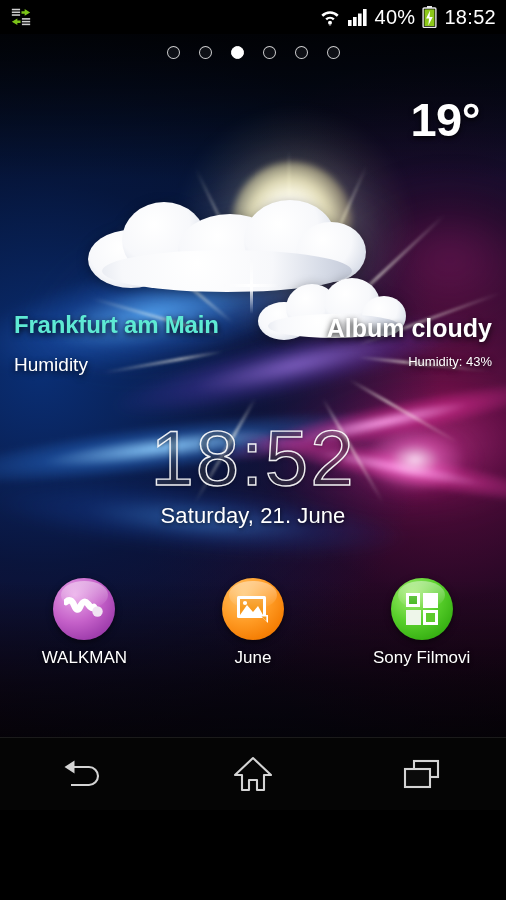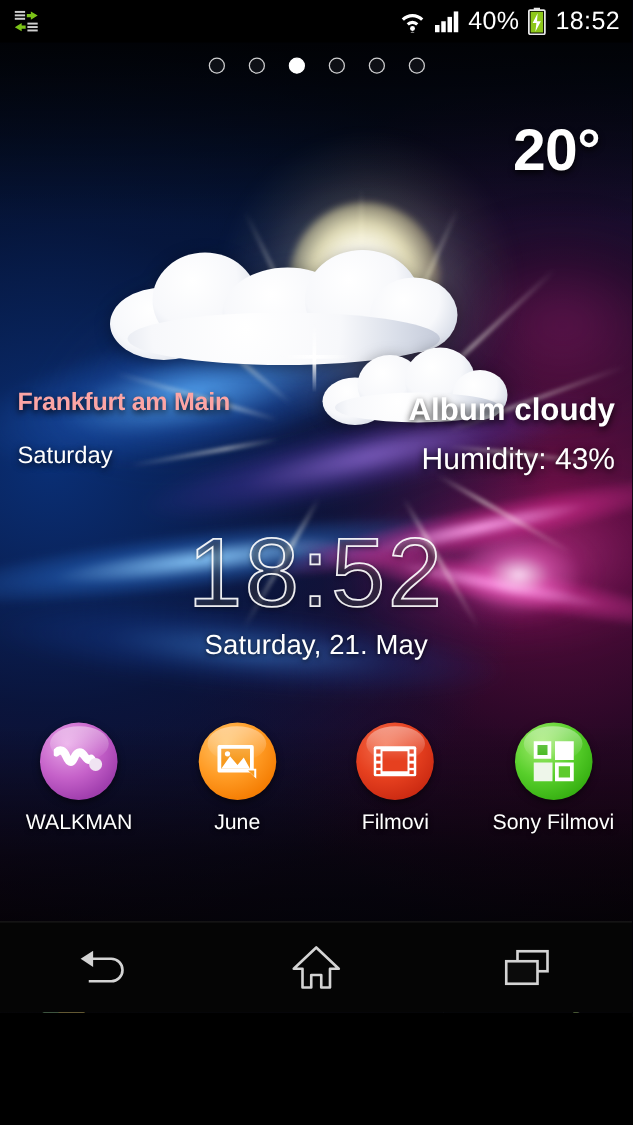--- a/index.html
+++ b/index.html
@@ -473,7 +473,7 @@
       <div class="sparkle h" style="left:224px; top:204px;"></div>
     </div>
 
-    <div class="wx-temp">20°</div>
+    <div class="wx-temp">19°</div>
     <div class="wx-city">Frankfurt am Main</div>
     <div class="wx-country">Saturday</div>
     <div class="wx-cond">Album cloudy</div>

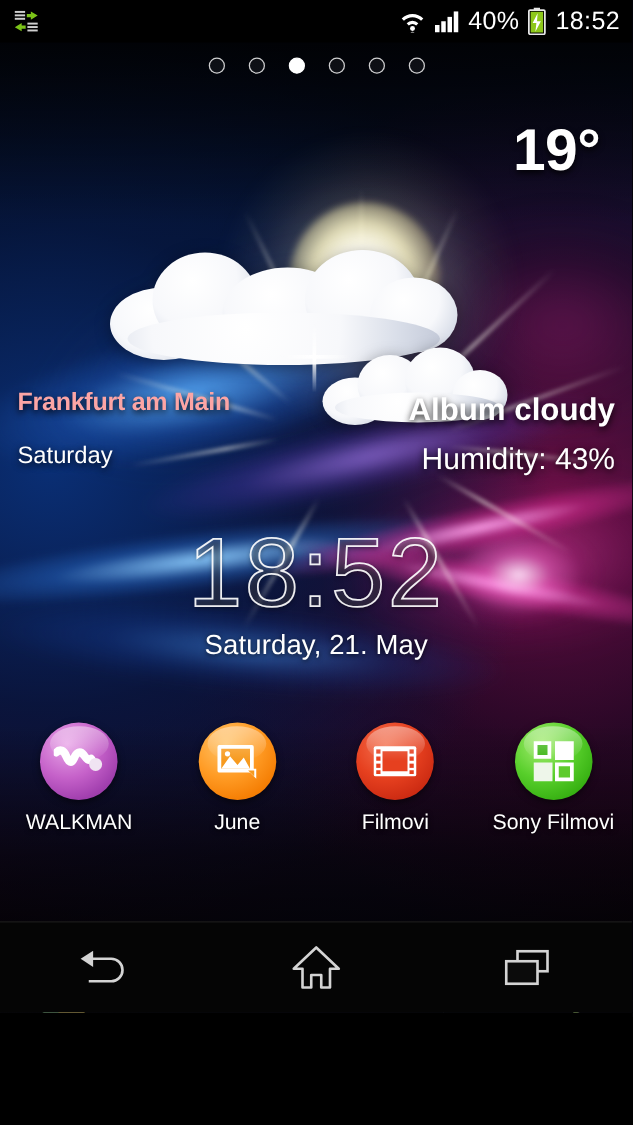--- a/index.html
+++ b/index.html
@@ -222,8 +222,8 @@
   .wx-city {
     position: absolute;
     left: 14px; top: 231px;
-    color: #fca5a5;
-    font-size: 20px;
+    color: #5eead4;
+    font-size: 24px;
     font-weight: bold;
     letter-spacing: -0.2px;
     text-shadow: 0 2px 6px rgba(0,0,0,0.9);

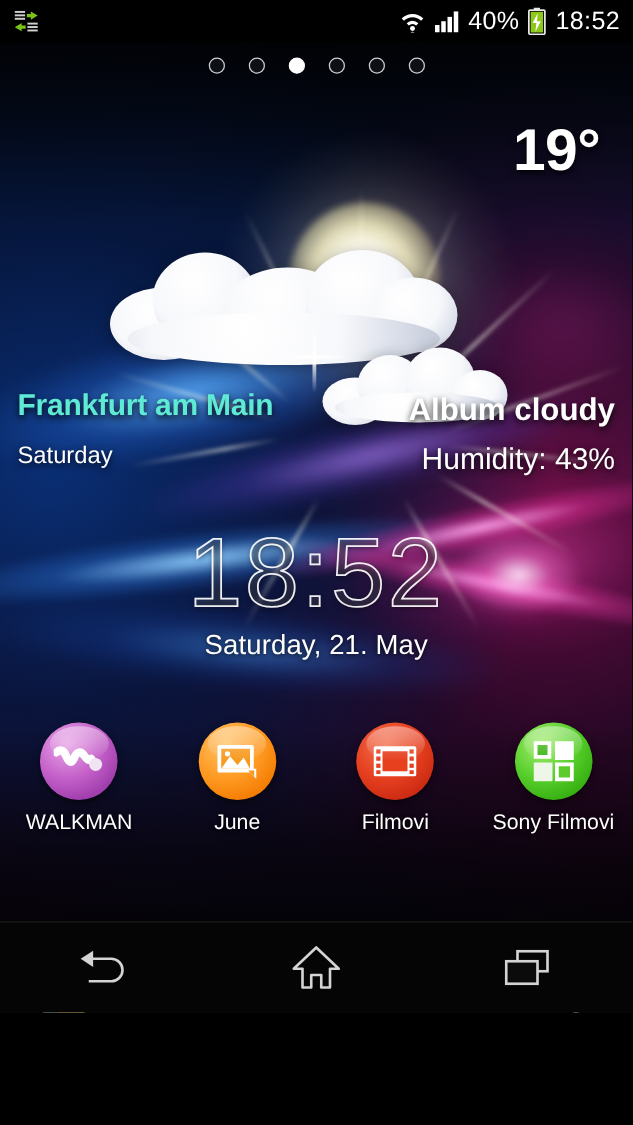--- a/index.html
+++ b/index.html
@@ -475,7 +475,7 @@
 
     <div class="wx-temp">19°</div>
     <div class="wx-city">Frankfurt am Main</div>
-    <div class="wx-country">Saturday</div>
+    <div class="wx-country">Humidity</div>
     <div class="wx-cond">Album cloudy</div>
     <div class="wx-humid">Humidity: 43%</div>
   </div>

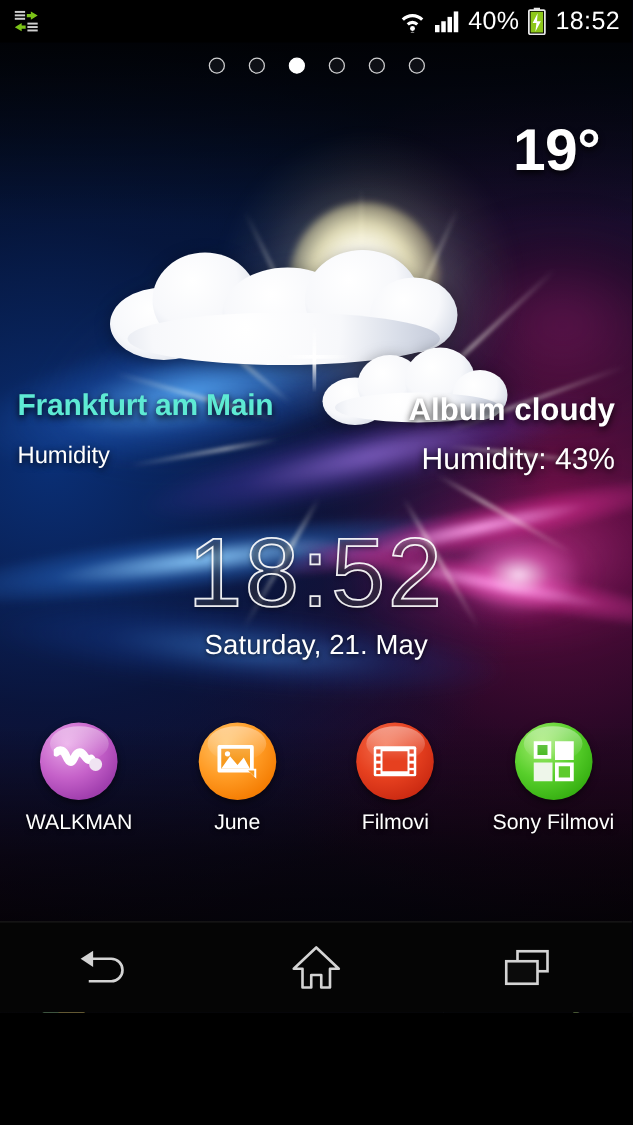--- a/index.html
+++ b/index.html
@@ -247,7 +247,7 @@
     position: absolute;
     right: 14px; top: 274px;
     color: #ffffff;
-    font-size: 24px;
+    font-size: 13px;
     text-shadow: 0 2px 6px rgba(0,0,0,0.9);
   }
 

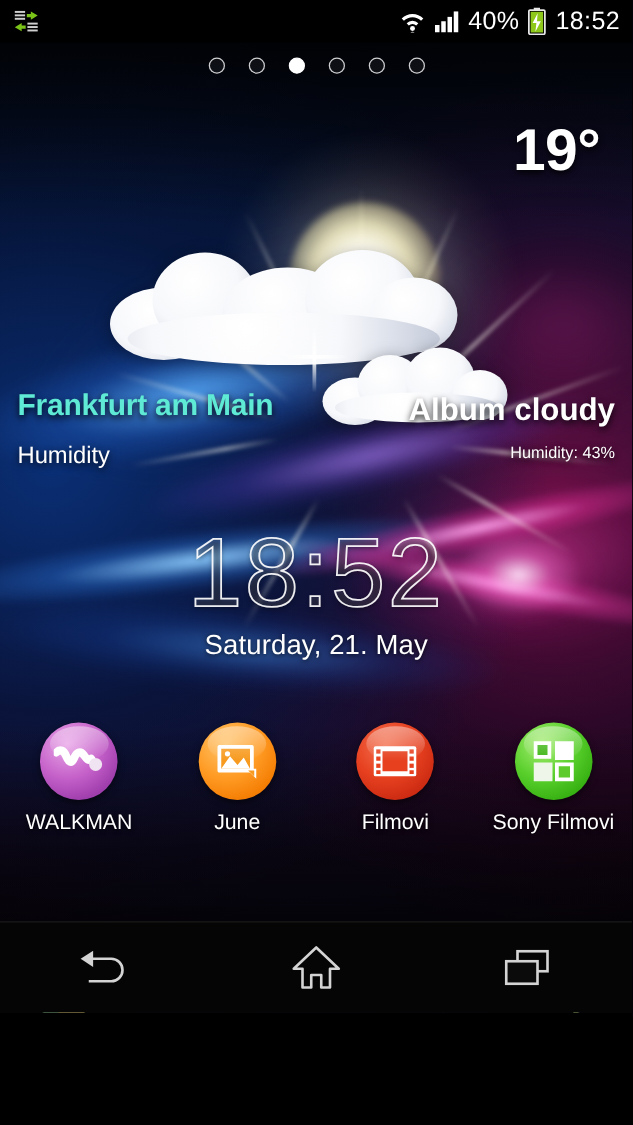--- a/index.html
+++ b/index.html
@@ -482,7 +482,7 @@
 
   <div id="clock-widget">
     <div id="clock-time">18:52</div>
-    <div id="clock-date">Saturday, 21. May</div>
+    <div id="clock-date">Saturday, 21. June</div>
   </div>
 
   <div id="app-grid">

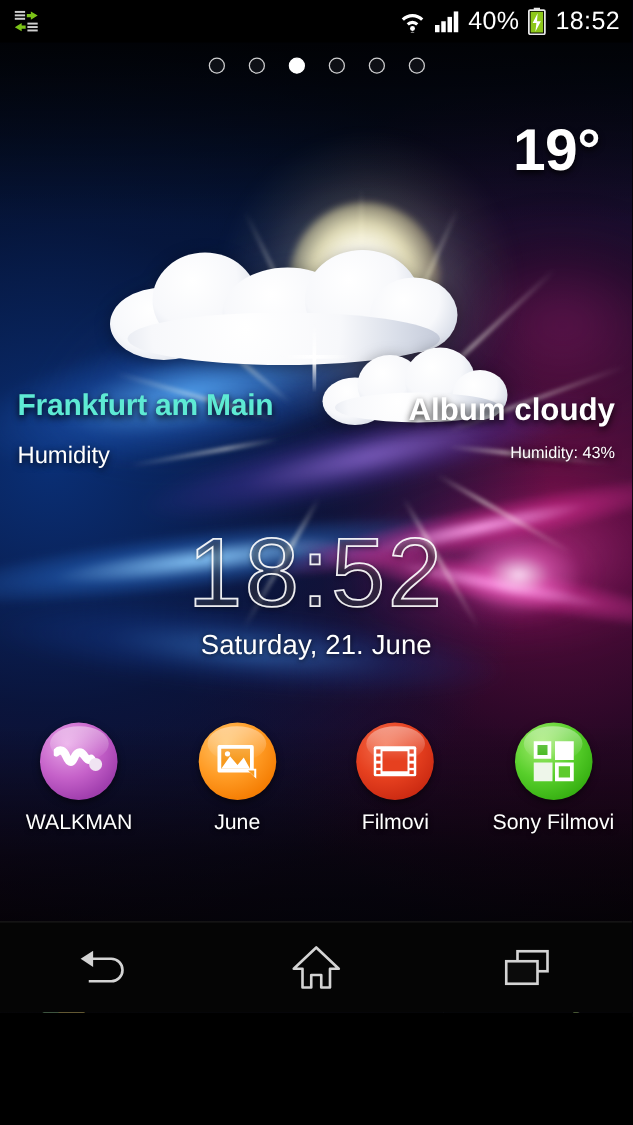--- a/index.html
+++ b/index.html
@@ -511,25 +511,6 @@
       <div class="app-label">June</div>
     </div>
 
-    <div class="app-cell">
-      <div class="app-icon ic-filmovi">
-        <svg width="38" height="30" viewBox="0 0 38 30">
-          <rect x="2" y="3" width="34" height="24" rx="1.5" fill="#ffffff"></rect>
-          <rect x="9" y="7" width="20" height="16" fill="#e6401f"></rect>
-          <g fill="#e6401f">
-            <rect x="4" y="5.5" width="3.4" height="3.4"></rect>
-            <rect x="4" y="11.2" width="3.4" height="3.4"></rect>
-            <rect x="4" y="16.9" width="3.4" height="3.4"></rect>
-            <rect x="4" y="22.2" width="3.4" height="3.0"></rect>
-            <rect x="30.6" y="5.5" width="3.4" height="3.4"></rect>
-            <rect x="30.6" y="11.2" width="3.4" height="3.4"></rect>
-            <rect x="30.6" y="16.9" width="3.4" height="3.4"></rect>
-            <rect x="30.6" y="22.2" width="3.4" height="3.0"></rect>
-          </g>
-        </svg>
-      </div>
-      <div class="app-label">Filmovi</div>
-    </div>
 
     <div class="app-cell">
       <div class="app-icon ic-sony">

